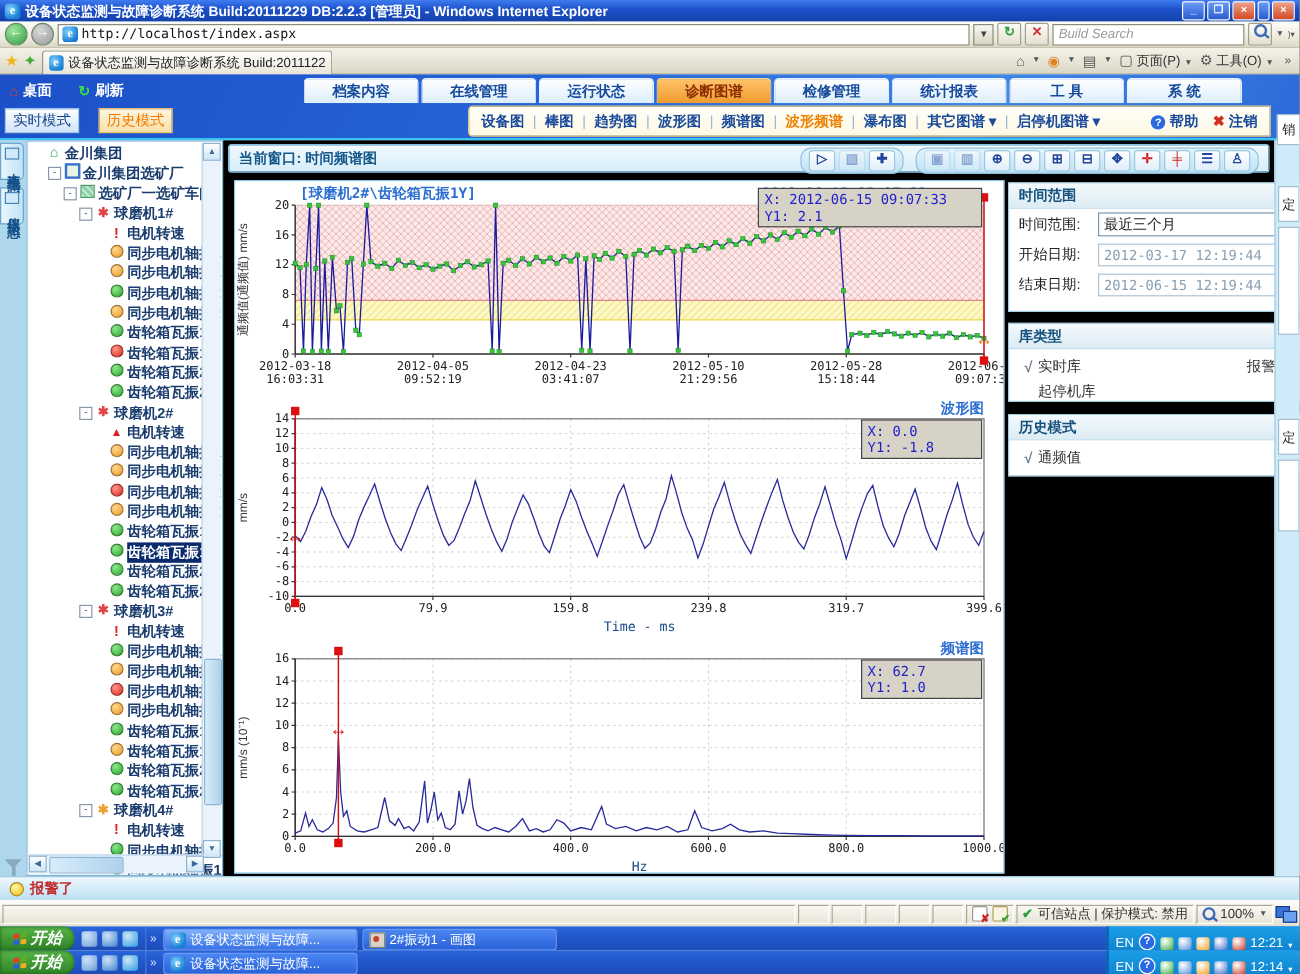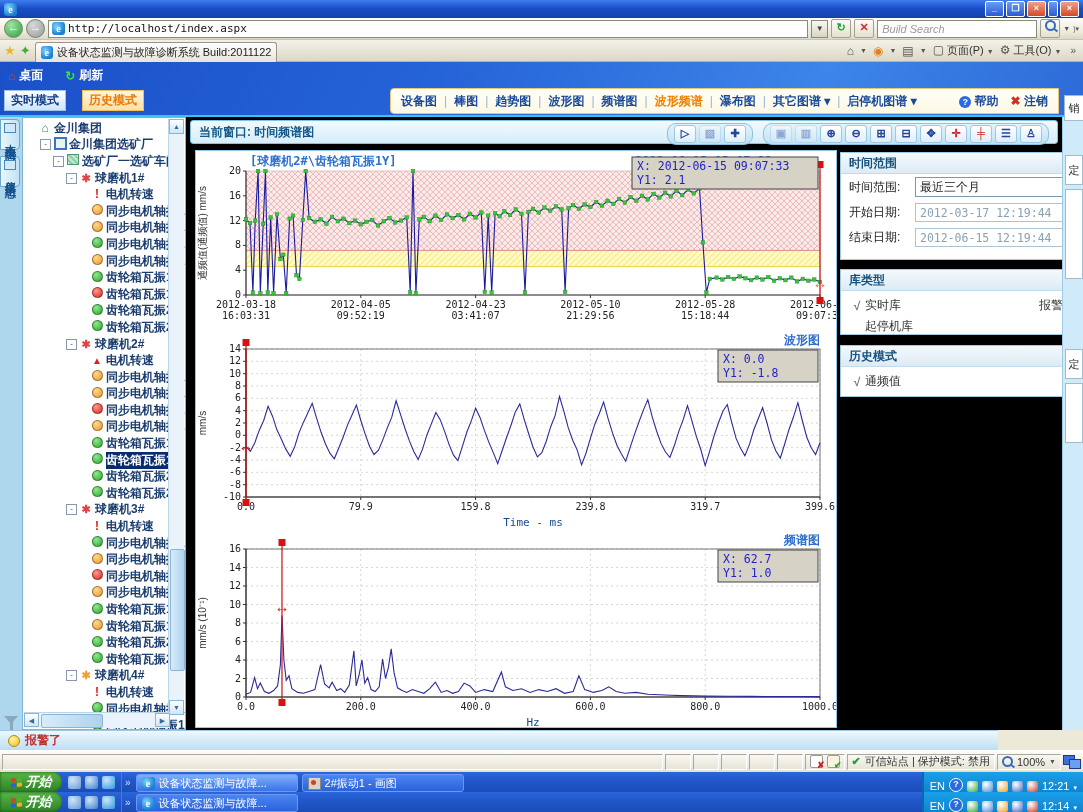--- a/index.html
+++ b/index.html
@@ -145,6 +145,7 @@
 
 <div class="abs" id="titlebar">
   <span class="ie-ico">e</span>
+  <span>设备状态监测与故障诊断系统 Build:20111229 DB:2.2.3 [管理员] - Windows Internet Explorer</span>
   <span style="margin-left:auto;display:flex;">
     <span class="win-btn">_</span>
     <span class="win-btn">❐</span>

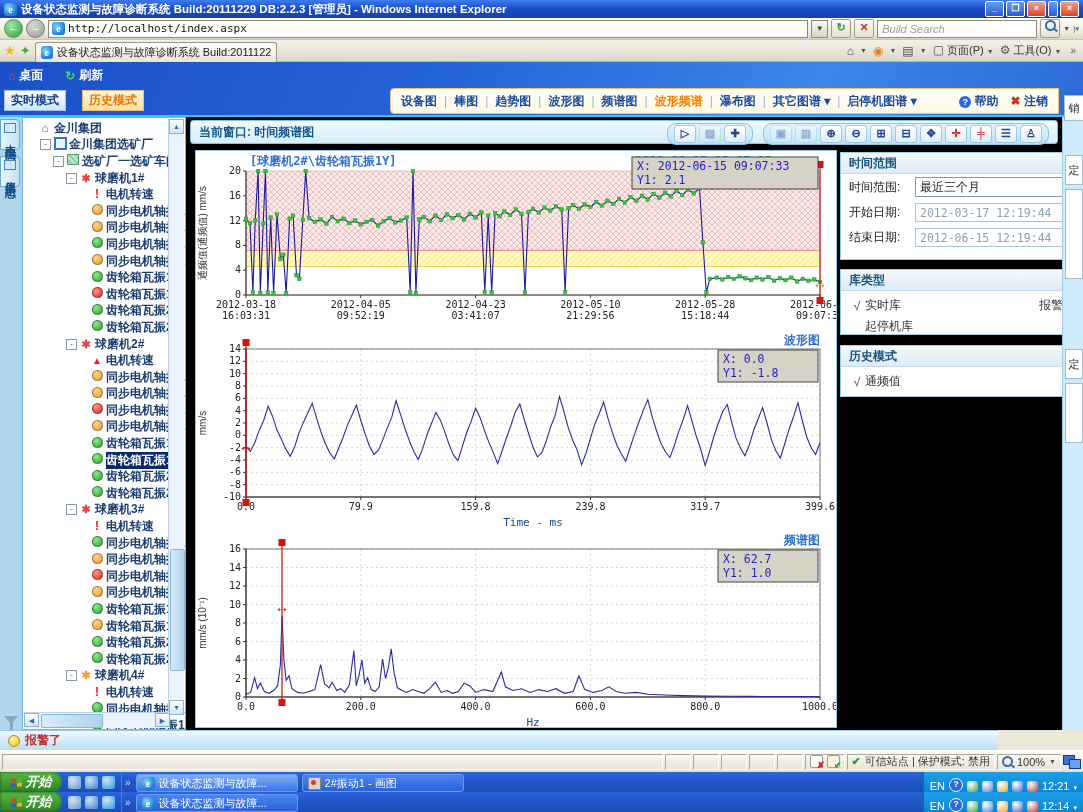--- a/index.html
+++ b/index.html
@@ -204,6 +204,16 @@
       <span>刷新</span>
       </span>
   </div>
+  <div id="main-tabs">
+      <span class="main-tab">档案内容</span>
+      <span class="main-tab">在线管理</span>
+      <span class="main-tab">运行状态</span>
+      <span class="main-tab active">诊断图谱</span>
+      <span class="main-tab">检修管理</span>
+      <span class="main-tab">统计报表</span>
+      <span class="main-tab">工 具</span>
+      <span class="main-tab">系 统</span>
+    </div>
   <div id="modes">
       <span class="mode-btn">实时模式</span>
       <span class="mode-btn active">历史模式</span>

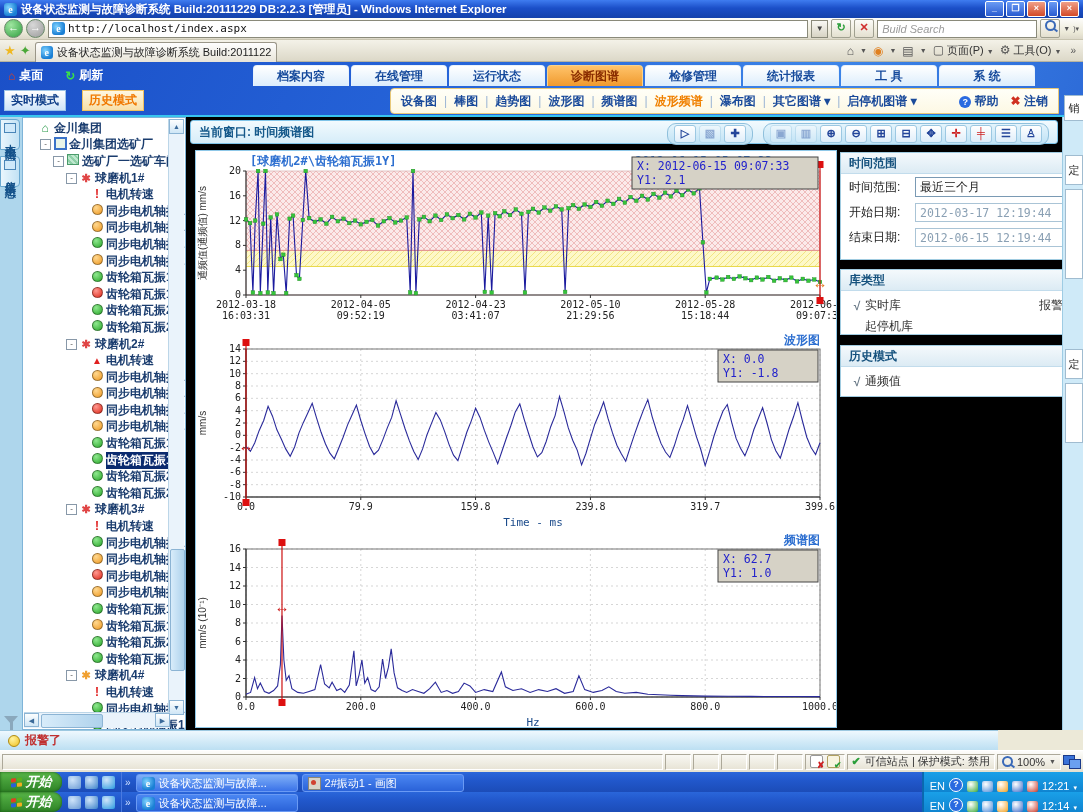--- a/index.html
+++ b/index.html
@@ -46,7 +46,7 @@
   .main-tab.active{background:linear-gradient(#ffc36a,#f09a2e);color:#8a2d00;border-color:#f8d28a;}
   #modes{position:absolute;left:4px;top:28px;display:flex;gap:16px;}
   .mode-btn{height:19px;padding:0 6px;background:linear-gradient(#ffffff,#cfe4f8);border:1px solid #9ec4e8;
-    color:#12408a;font-weight:bold;display:flex;align-items:center;}
+    color:#12408a;font-weight:normal;display:flex;align-items:center;}
   .mode-btn.active{color:#f07800;background:linear-gradient(#fef6e0,#f8e0a8);border-color:#f0c060;}
   #subnav{position:absolute;left:390px;top:26px;right:24px;height:24px;background:linear-gradient(#fffff8,#fdf8e4);
     border:1px solid #e8c878;border-radius:4px 0 0 4px;display:flex;align-items:center;padding:0 10px;gap:7px;

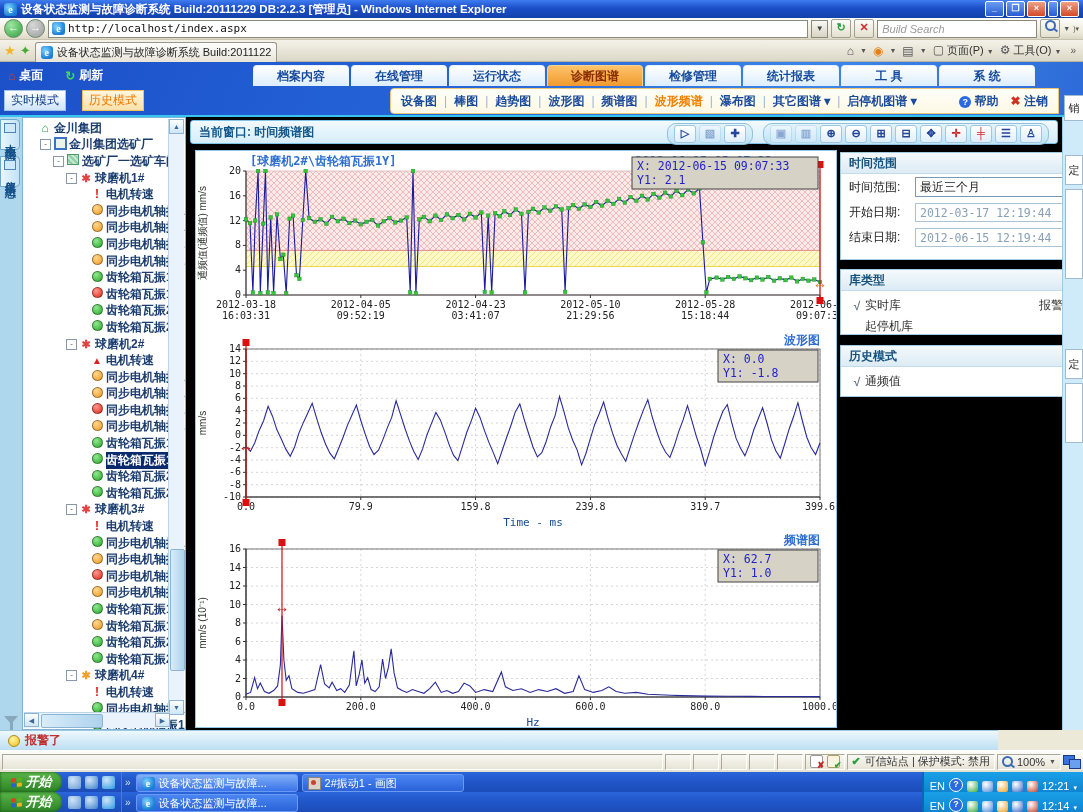--- a/index.html
+++ b/index.html
@@ -110,7 +110,7 @@
   .edgebox{position:absolute;left:2px;width:18px;background:#fff;border:1px solid #a0bcd0;color:#222;font-size:11px;
     display:flex;align-items:center;justify-content:center;box-sizing:border-box;}
   
-  #alarmbar{left:0;top:730px;width:998px;height:20px;background:linear-gradient(#eef8fe,#bcdff2);border-top:1px solid #9cc8e0;
+  #alarmbar{left:0;top:730px;width:1083px;height:20px;background:linear-gradient(#eef8fe,#bcdff2);border-top:1px solid #9cc8e0;
     display:flex;align-items:center;padding:0 8px;gap:5px;box-sizing:border-box;}
   #alarm-text{color:#c03030;font-weight:bold;}
   .bulb{width:10px;height:10px;border-radius:50%;background:radial-gradient(circle at 35% 30%,#fff4a0,#f0c020);border:1px solid #b08a10;}

